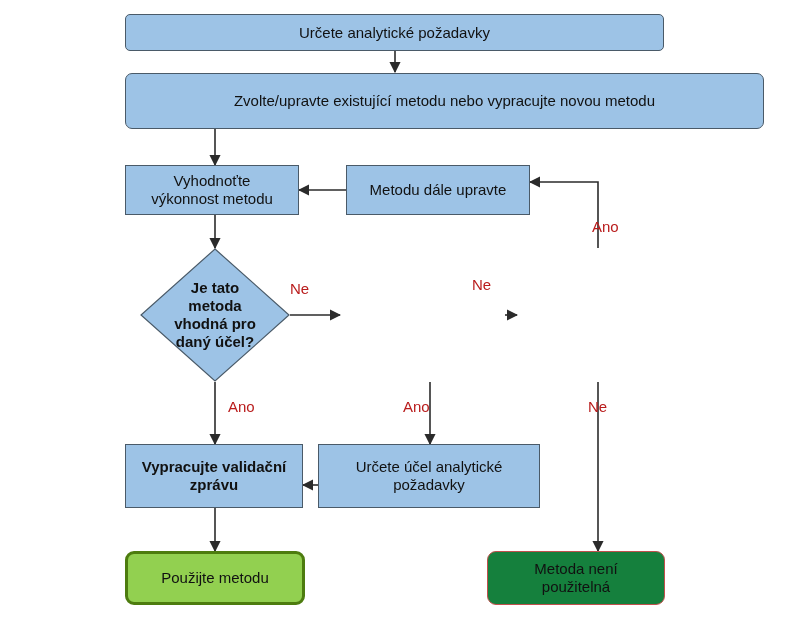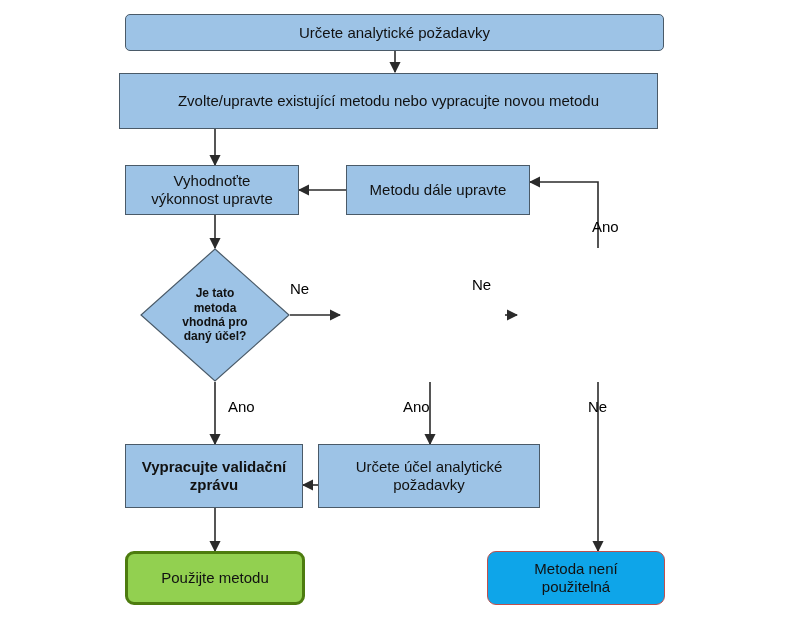--- a/index.html
+++ b/index.html
@@ -126,7 +126,7 @@
 
   <div class="node proc rounded" style="left:125px; top:14px; width:539px; height:37px;">Určete analytické požadavky</div>
 
-  <div class="node proc" style="left:119px; top:73px; width:539px; height:56px;">Zvolte/upravte existující metodu nebo vypracujte novou metodu</div>
+  <div class="node proc" style="left:125px; top:73px; width:639px; height:56px;border-radius:7px;">Zvolte/upravte existující metodu nebo vypracujte novou metodu</div>
 
   <div class="node proc" style="left:125px; top:165px; width:174px; height:50px;">Vyhodnoťte
 výkonnost upravte</div>

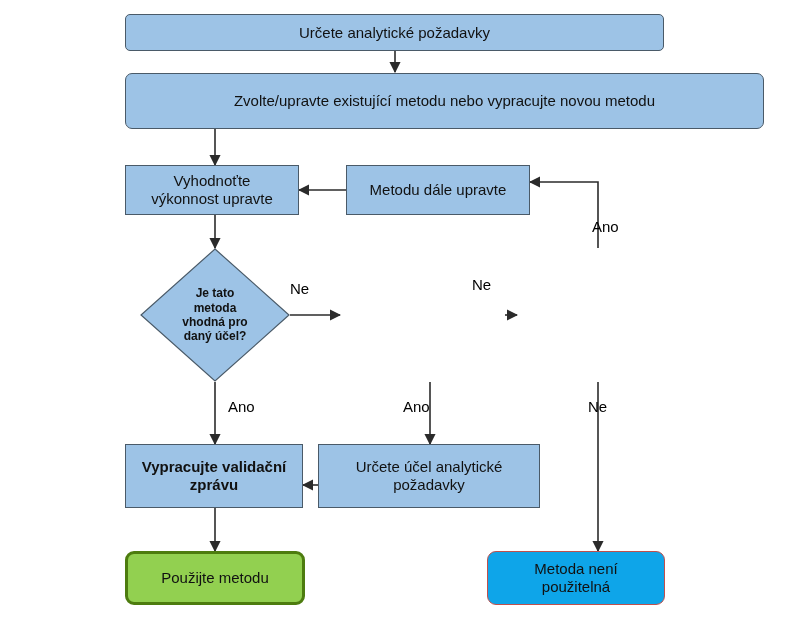--- a/index.html
+++ b/index.html
@@ -129,7 +129,7 @@
   <div class="node proc" style="left:125px; top:73px; width:639px; height:56px;border-radius:7px;">Zvolte/upravte existující metodu nebo vypracujte novou metodu</div>
 
   <div class="node proc" style="left:125px; top:165px; width:174px; height:50px;">Vyhodnoťte
-výkonnost upravte</div>
+výkonnost metodu</div>
 
   <div class="node proc" style="left:346px; top:165px; width:184px; height:50px;">Metodu dále upravte</div>
 

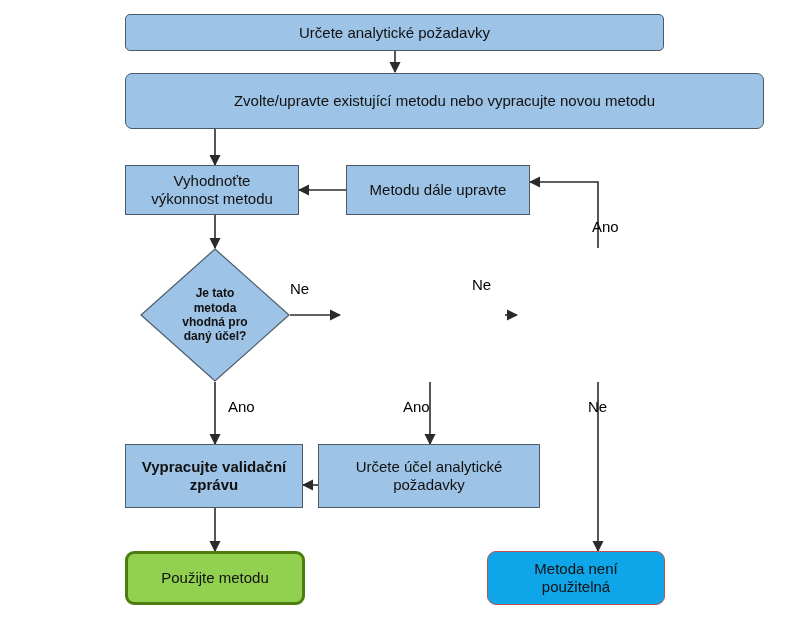--- a/index.html
+++ b/index.html
@@ -83,7 +83,7 @@
   .edge-label {
     position: absolute;
     font-size: 15px;
-    color: #000000;
+    color: #b91c1c;
     white-space: nowrap;
   }
 </style>

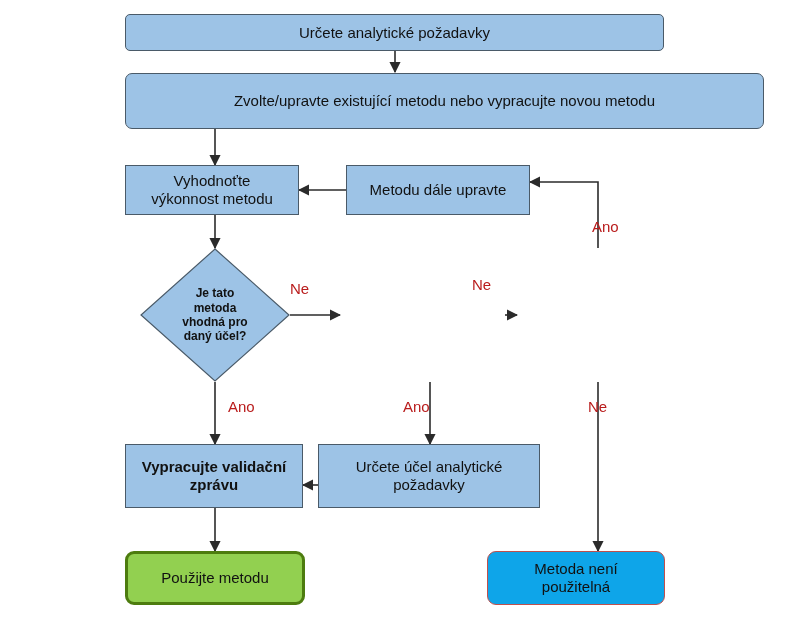--- a/index.html
+++ b/index.html
@@ -72,7 +72,7 @@
     align-items: center;
     justify-content: center;
     text-align: center;
-    font-size: 12px;
+    font-size: 15px;
     color: #111111;
     line-height: 1.2;
     white-space: pre-line;

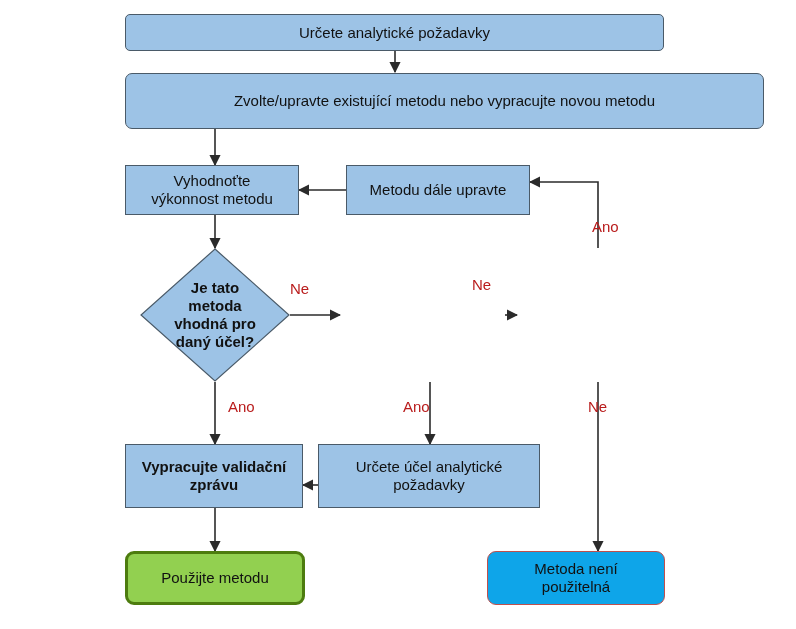--- a/index.html
+++ b/index.html
@@ -49,7 +49,7 @@
     font-size: 15px;
   }
   .term-red {
-    background: #0ea5e9;
+    background: #15803d;
     border: 1px solid #c0504d;
     border-radius: 9px;
     font-size: 15px;

